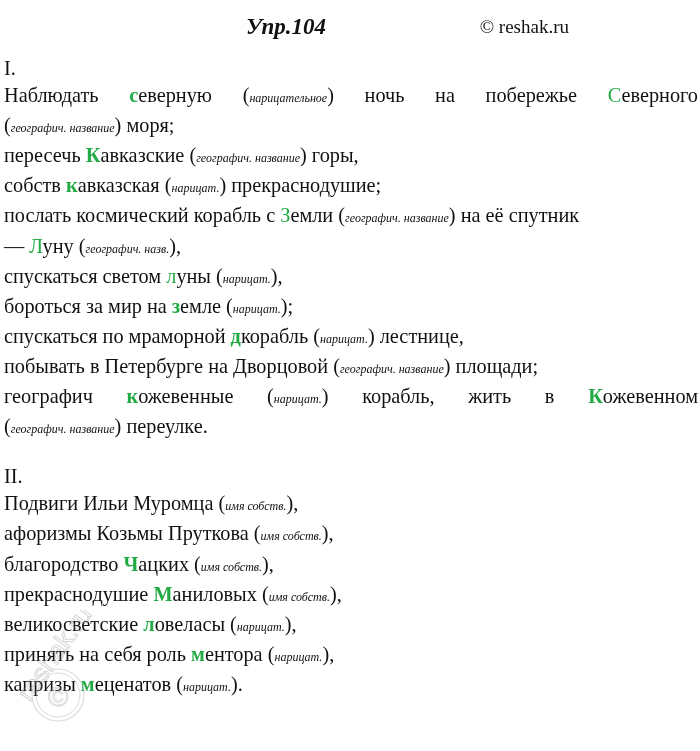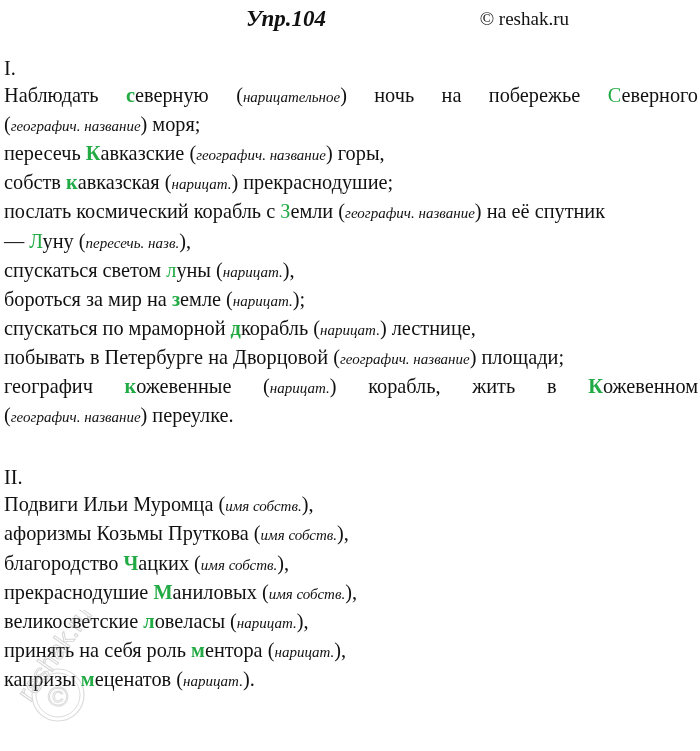--- a/index.html
+++ b/index.html
@@ -17,7 +17,7 @@
     }
     .header {
       position: absolute;
-      left: 0; top: 8px;
+      left: 0; top: 16px;
       width: 572px;
       height: 26px;
     }

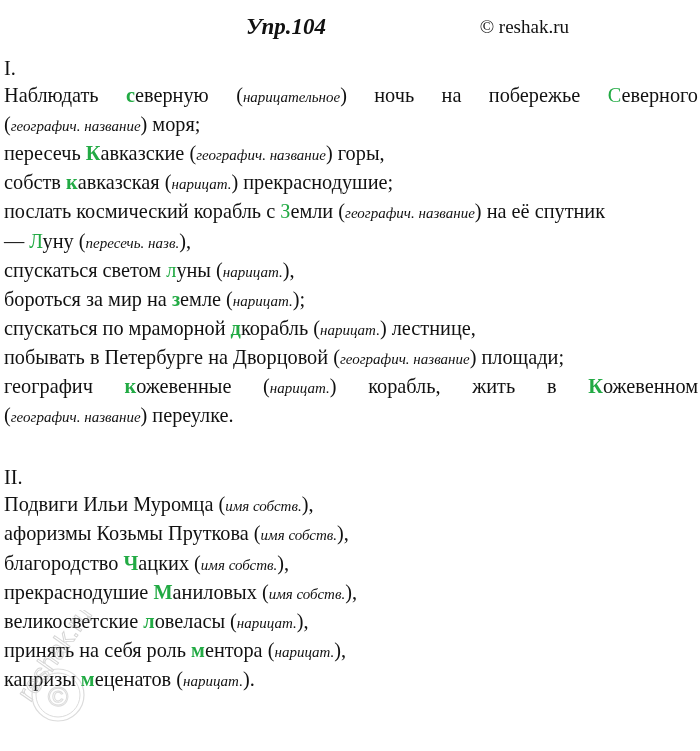--- a/index.html
+++ b/index.html
@@ -60,7 +60,7 @@
     }
     .note {
       font-style: italic;
-      font-size: 15px;
+      font-size: 12px;
     }
     .hl {
       color: #22aa44;

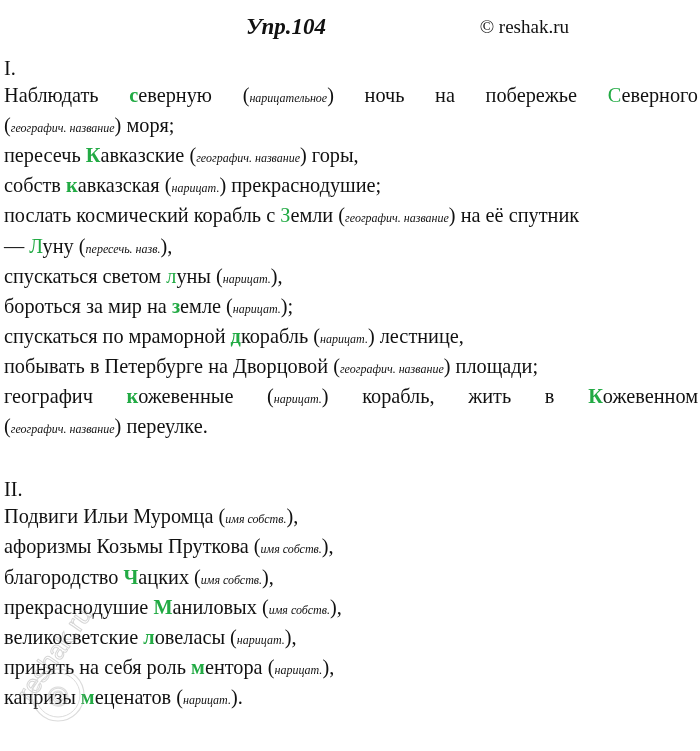--- a/index.html
+++ b/index.html
@@ -112,7 +112,7 @@
       <span>послать космический корабль с </span><span class="hl-normal">З</span><span>емли (</span><span class="note">географич. название</span><span>) на её спутник</span>
     </div>
     <div class="line">
-      <span>— </span><span class="hl-normal">Л</span><span>уну (</span><span class="note">пересечь. назв.</span><span>),</span>
+      <span>— </span><span class="hl-normal">Л</span><span>уну (</span><span class="note">географич. назв.</span><span>),</span>
     </div>
     <div class="line">
       <span>спускаться светом </span><span class="hl-normal">л</span><span>уны (</span><span class="note">нарицат.</span><span>),</span>

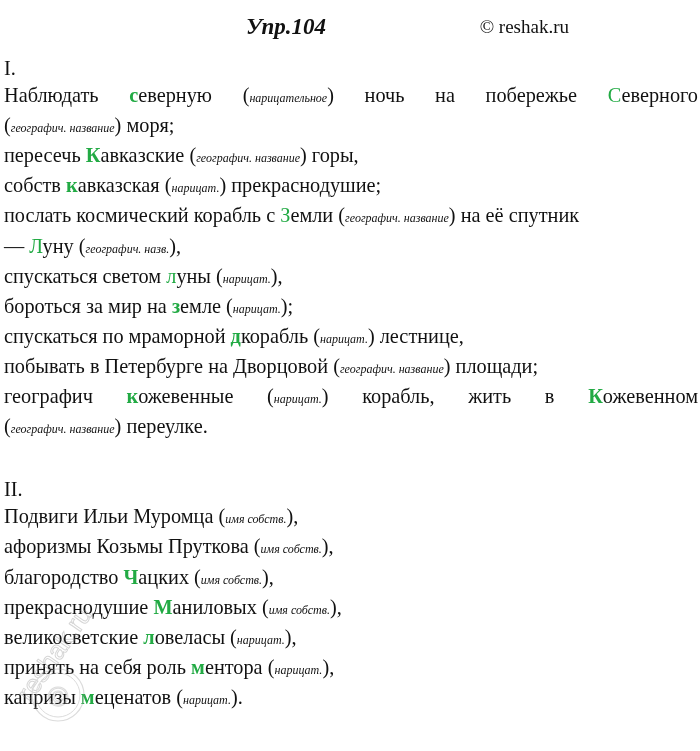--- a/index.html
+++ b/index.html
@@ -70,7 +70,7 @@
       color: #22aa44;
     }
     .section-two {
-      margin-top: 33px;
+      margin-top: 20px;
     }
     .watermark {
       position: absolute;

